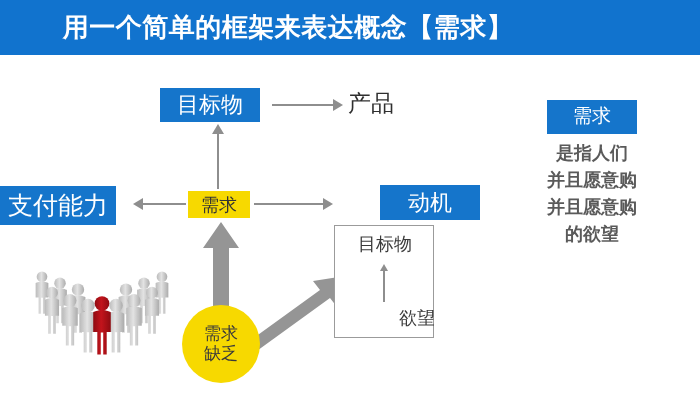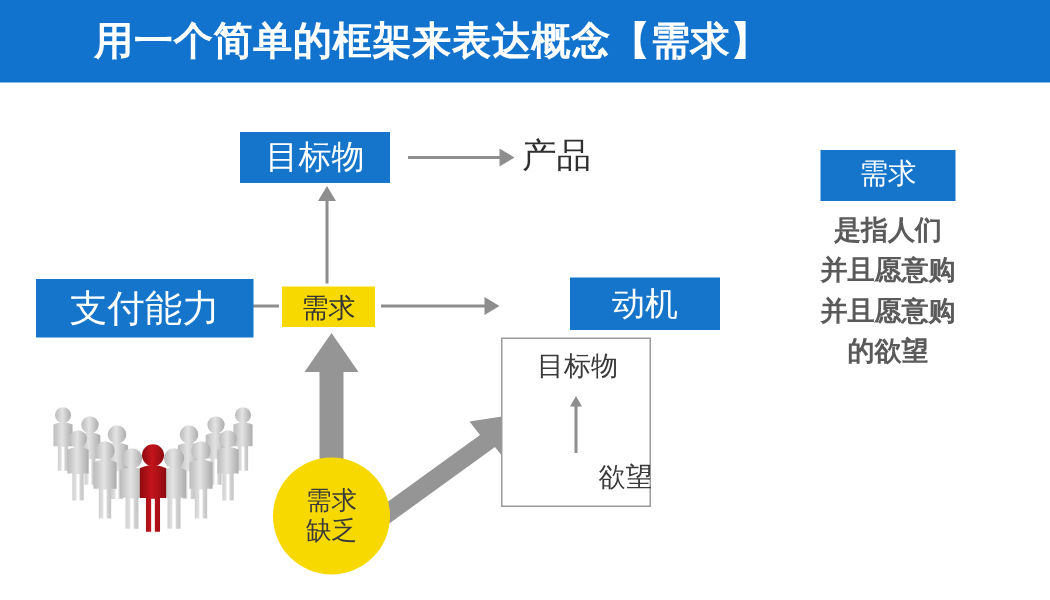--- a/index.html
+++ b/index.html
@@ -61,9 +61,9 @@
   }
 
   #node-zhifu {
-    left: 24px;
+    left: 0;
     top: 186px;
-    width: 145px;
+    width: 116px;
     height: 39px;
     font-size: 25px;
   }

